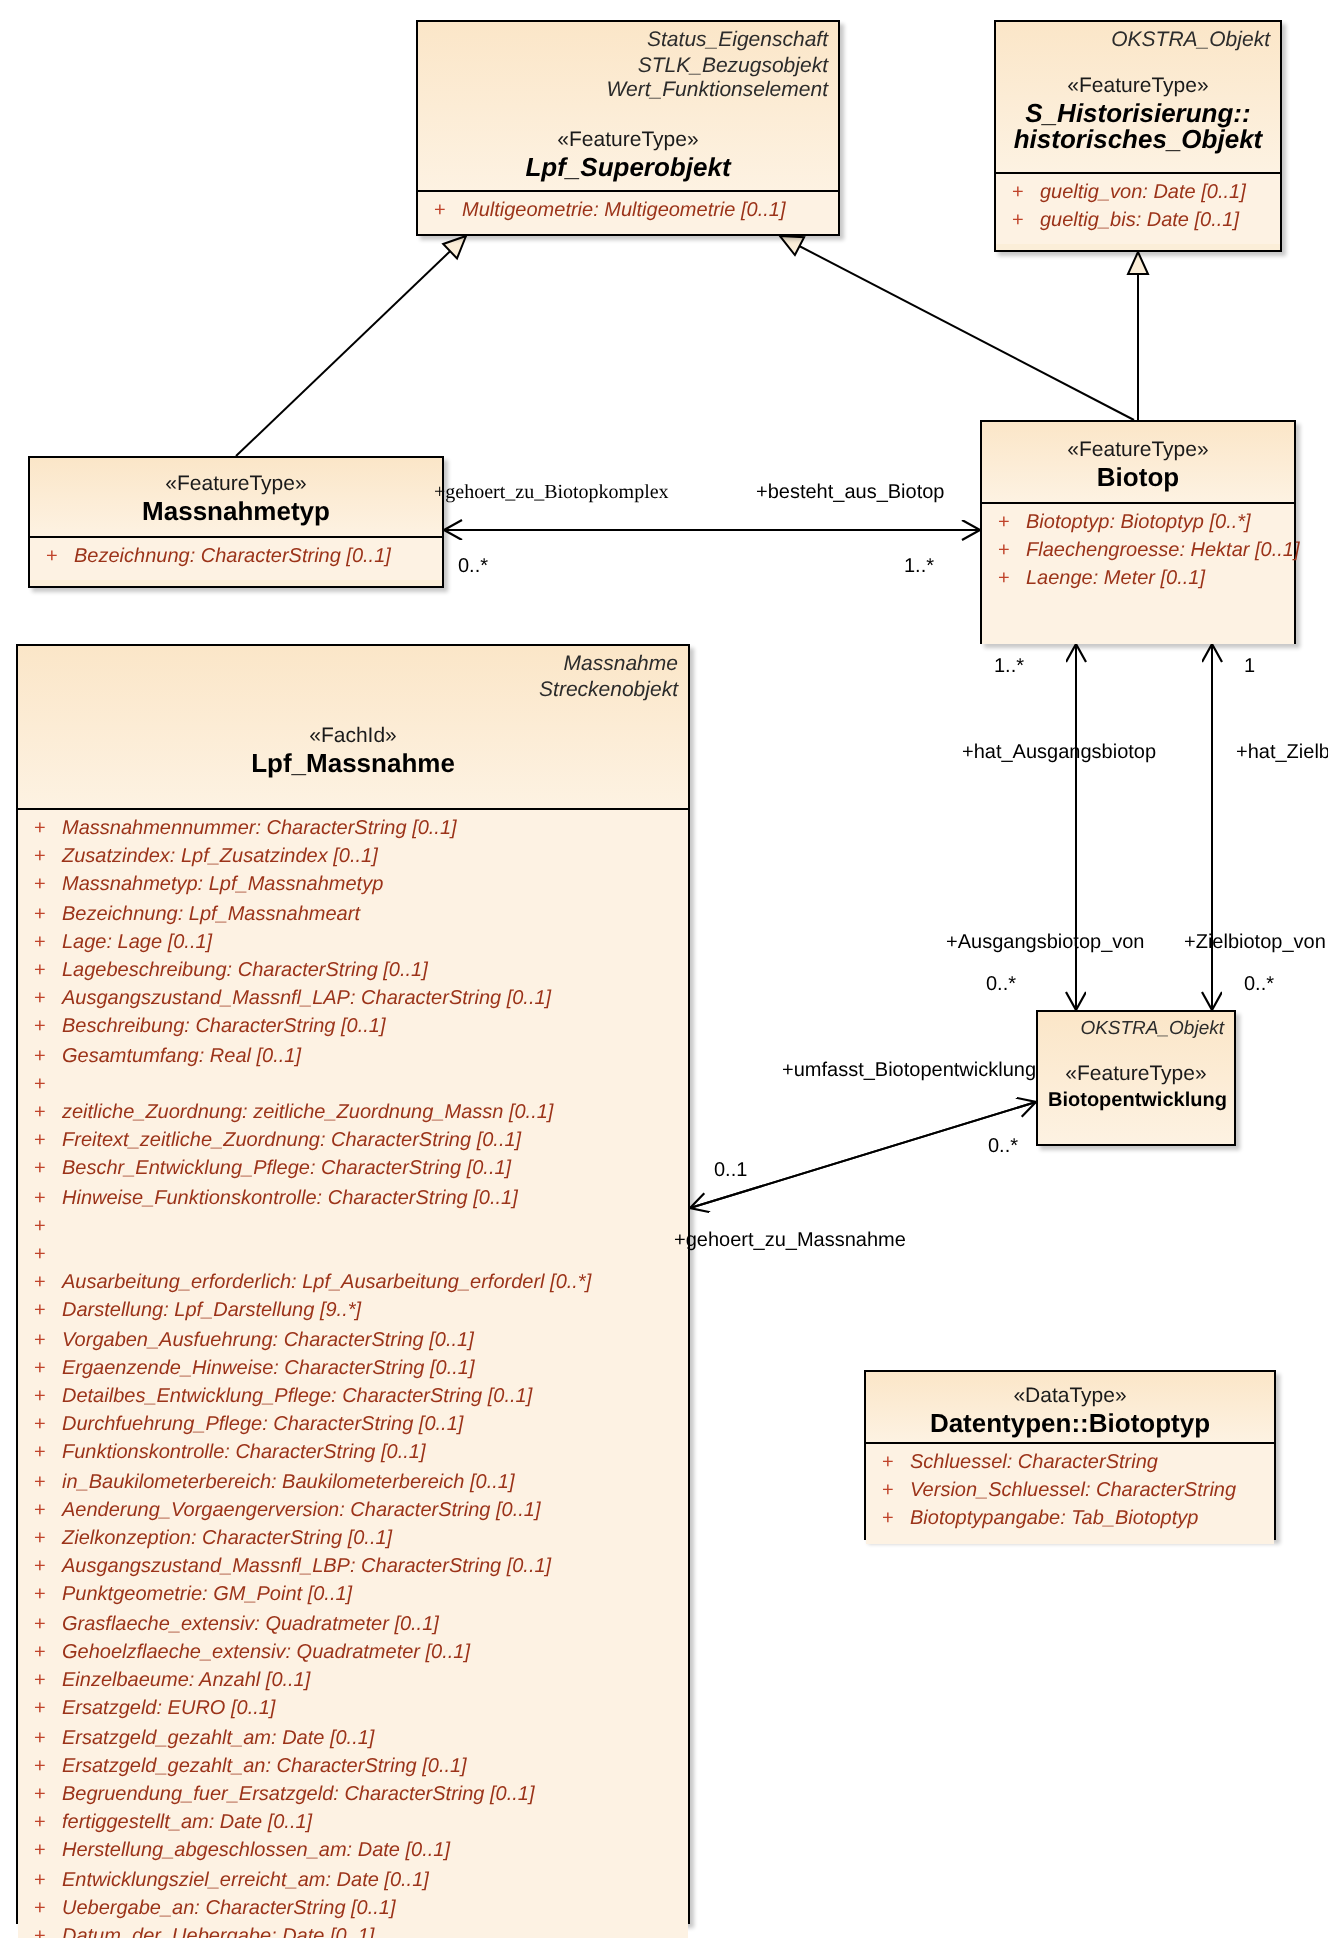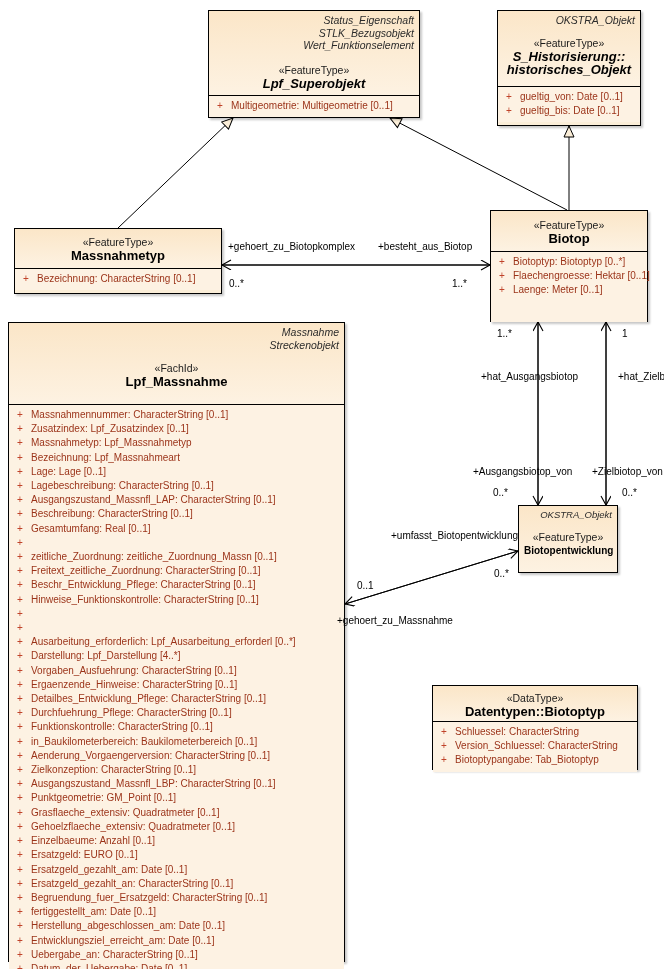--- a/index.html
+++ b/index.html
@@ -84,7 +84,7 @@
     padding-left: 4px;
     box-sizing: border-box;
   }
-  .attr .atxt { display: inline-block; }
+  .attr .atxt { display: inline-block; font-style: italic; }
   .edge-label {
     position: absolute;
     font-size: 10px;

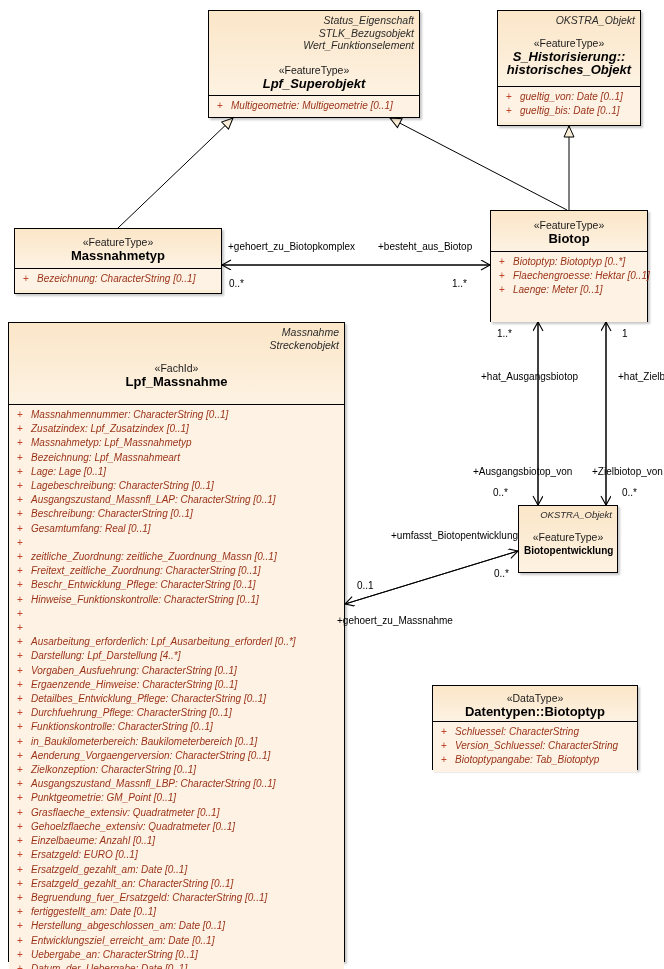--- a/index.html
+++ b/index.html
@@ -400,7 +400,7 @@
       </div>
   </div>
 
-  <div class="edge-label" style="left:228px; top:241px;">+gehoert_zu_Biotopkomplex</div>
+  <div class="edge-label" style="left:217px; top:241px;font-family:Liberation Serif, serif;">+gehoert_zu_Biotopkomplex</div>
   <div class="mult" style="left:229px; top:278px;">0..*</div>
 
   <div class="edge-label" style="left:378px; top:241px;">+besteht_aus_Biotop</div>

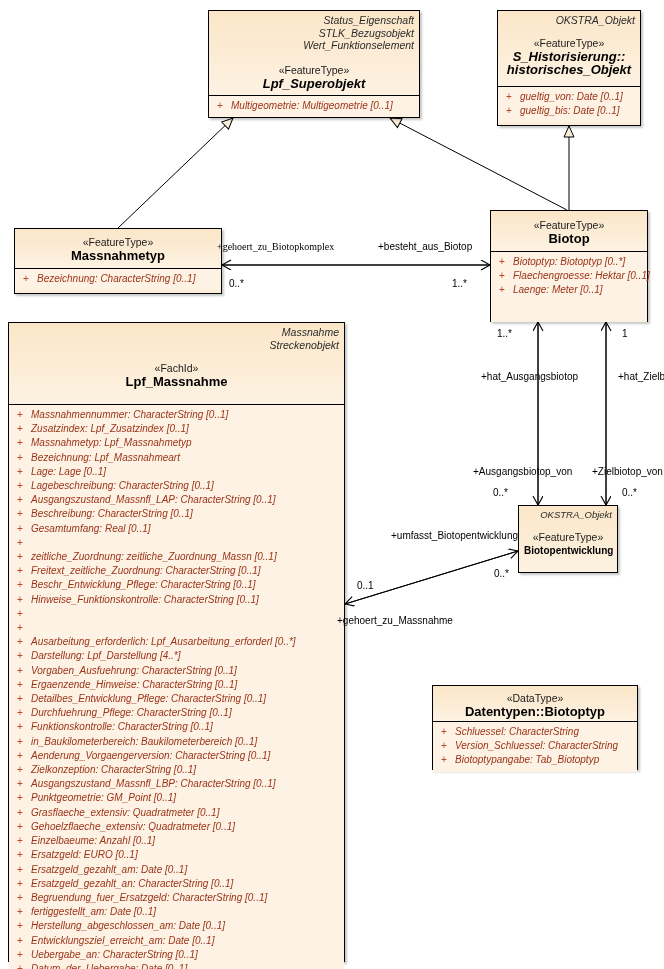--- a/index.html
+++ b/index.html
@@ -307,7 +307,7 @@
         </div>
         <div class="attr">
           <span class="vis">+</span>
-          <span class="atxt">Darstellung: Lpf_Darstellung [4..*]</span>
+          <span class="atxt">Darstellung: Lpf_Darstellung [9..*]</span>
         </div>
         <div class="attr">
           <span class="vis">+</span>

